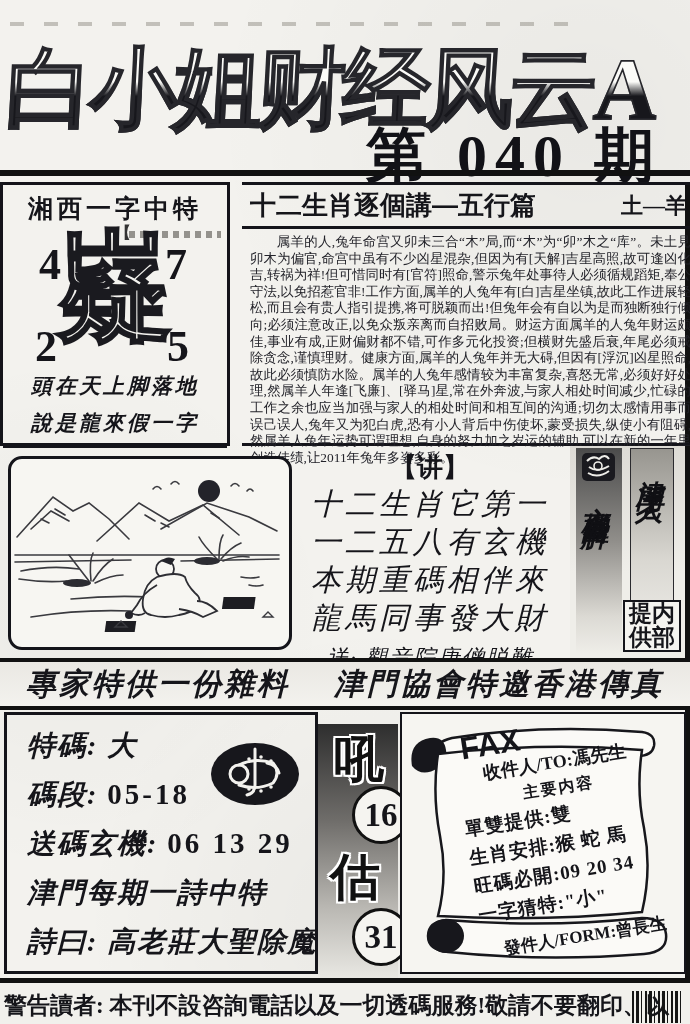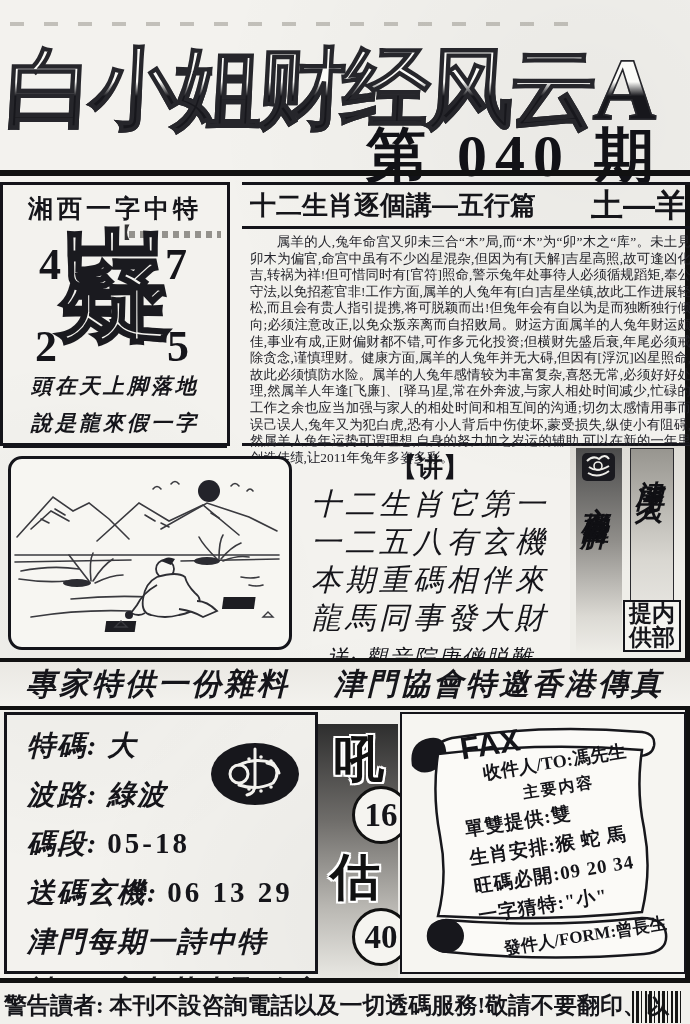--- a/index.html
+++ b/index.html
@@ -48,7 +48,7 @@
         border-bottom:3px solid #14141a;padding:2px 12px 2px 8px;height:37px;}
   .article-heading{font-size:26px;font-weight:900;font-family:"Liberation Sans","DejaVu Sans",sans-serif;
         letter-spacing:0;}
-  .article-tag{font-size:32px;font-weight:900;font-family:Liberation Sans, sans-serif;}
+  .article-tag{font-size:22px;font-weight:900;font-family:Liberation Serif, serif;}
   .article-body{padding:5px 8px 0 8px;font-size:13.4px;line-height:16.6px;text-align:justify;
         text-indent:2em;color:#23232a;}
   

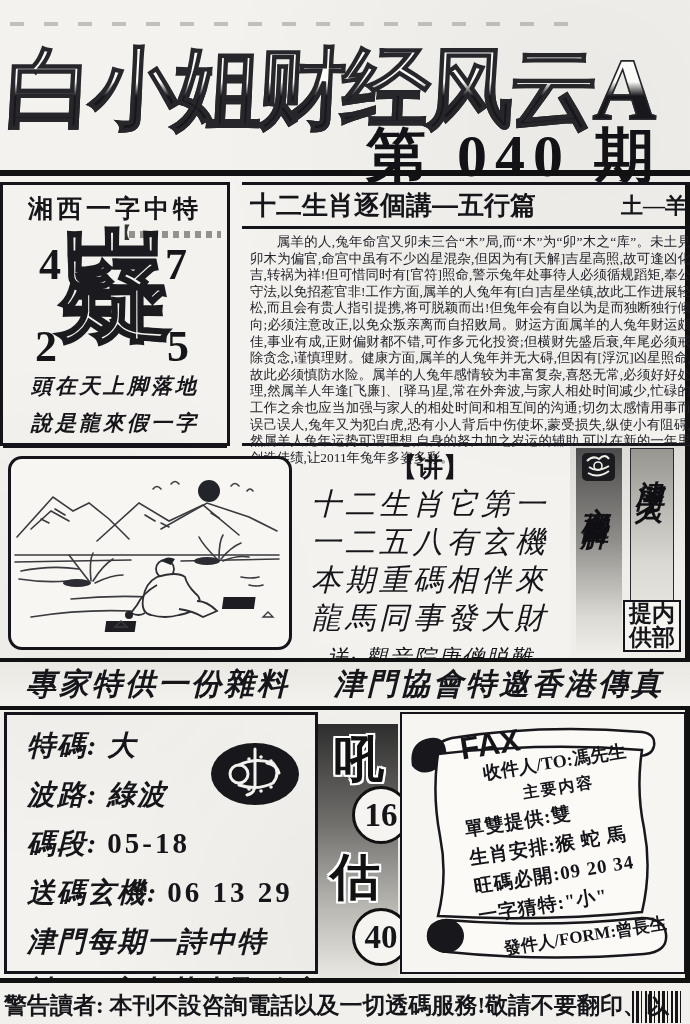--- a/index.html
+++ b/index.html
@@ -235,10 +235,6 @@
         <span>大</span>
       </div>
       <div class="pred-row">
-        <span>波路:</span>
-        <span>綠波</span>
-      </div>
-      <div class="pred-row">
         <span>碼段:</span>
         <span class="pred-num">05-18</span>
       </div>

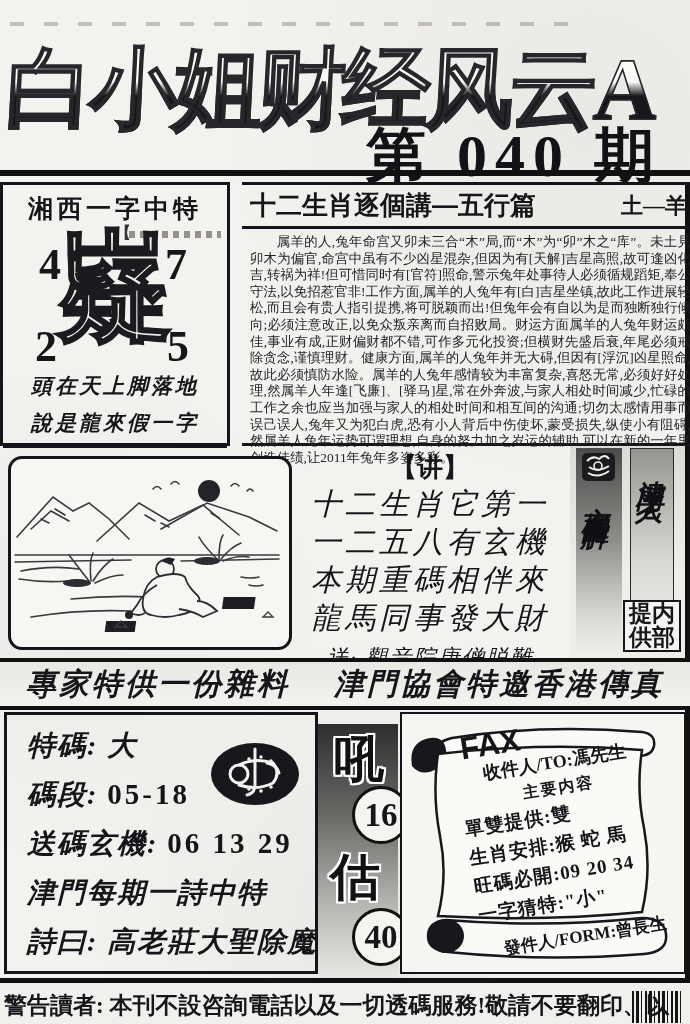--- a/index.html
+++ b/index.html
@@ -270,7 +270,7 @@
     <div class="band-char bc1">吼</div>
     <div class="circled cn1">16</div>
     <div class="band-char bc2">估</div>
-    <div class="circled cn2">40</div>
+    <div class="circled cn2">31</div>
 
     <div class="fax-box">
       <svg class="scroll-svg" width="282" height="258" viewBox="0 0 282 258">

